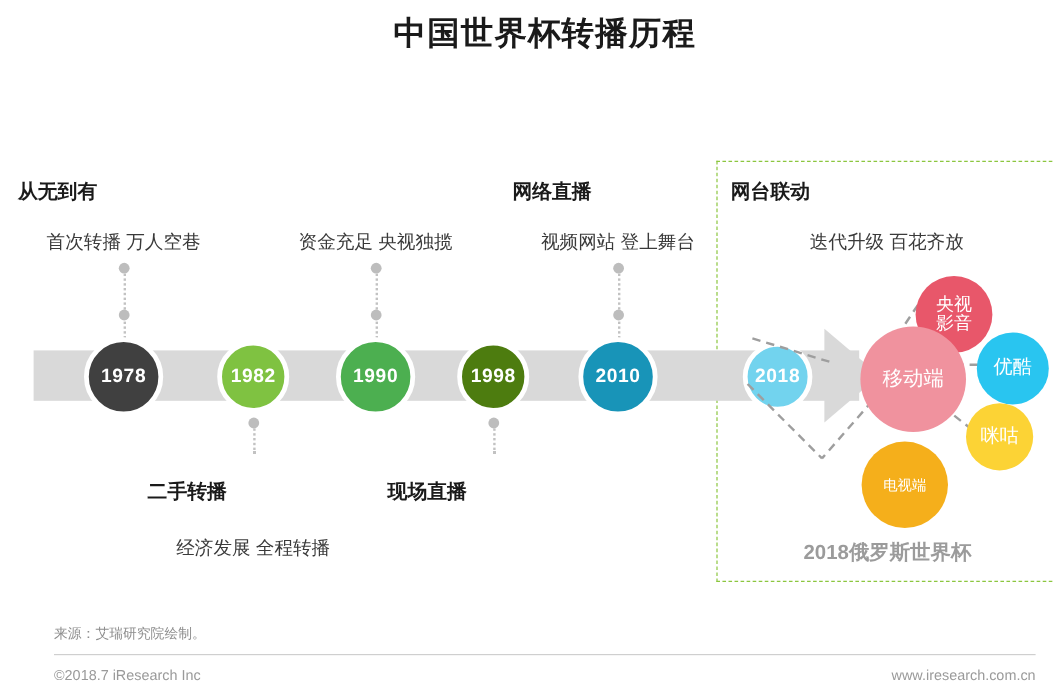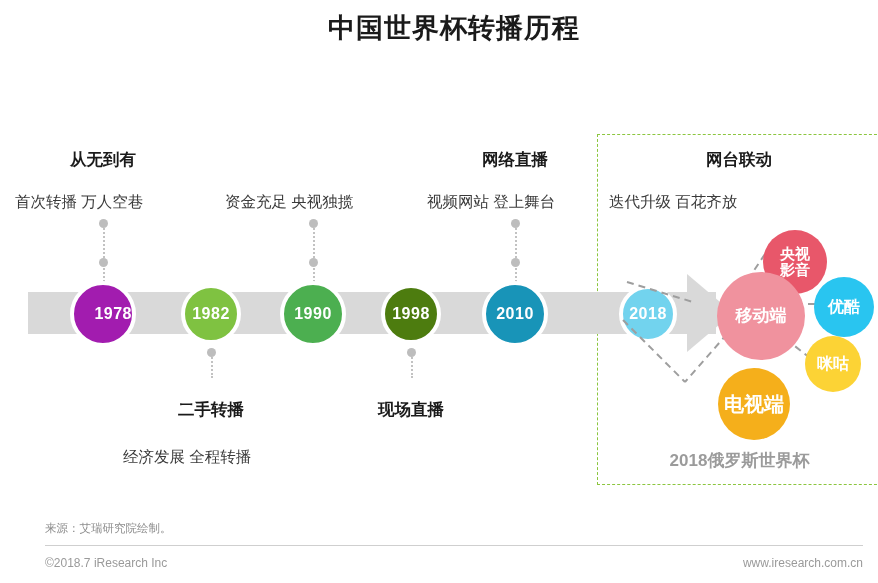--- a/index.html
+++ b/index.html
@@ -59,7 +59,7 @@
 
   
   .stage-head{
-    position:absolute;text-align:center;
+    position:absolute;text-align:left;
     font-size:16.5px;font-weight:bold;color:#1a1a1a;
     white-space:nowrap;
   }

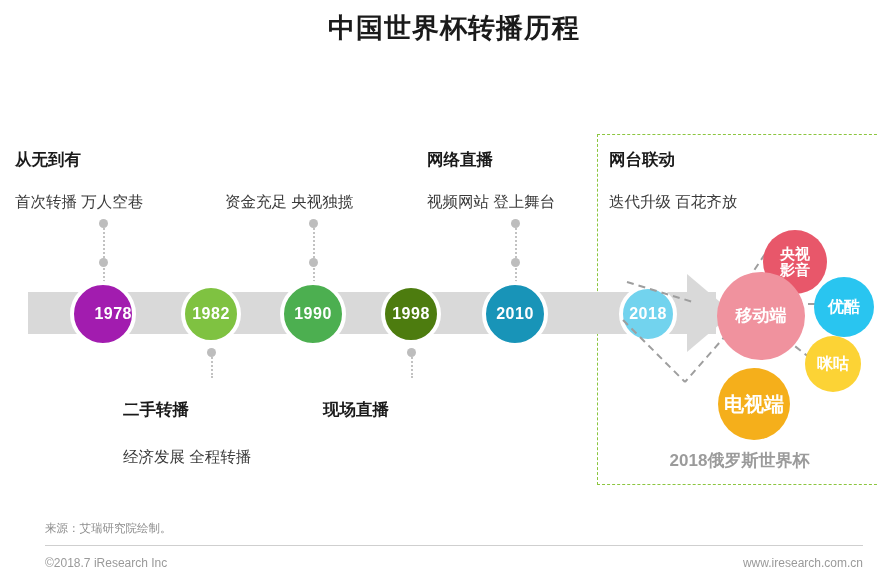--- a/index.html
+++ b/index.html
@@ -64,7 +64,7 @@
     white-space:nowrap;
   }
   .stage-sub{
-    position:absolute;
+    position:absolute;text-align:center;
     font-size:15.5px;color:#3a3a3a;
     white-space:nowrap;
   }

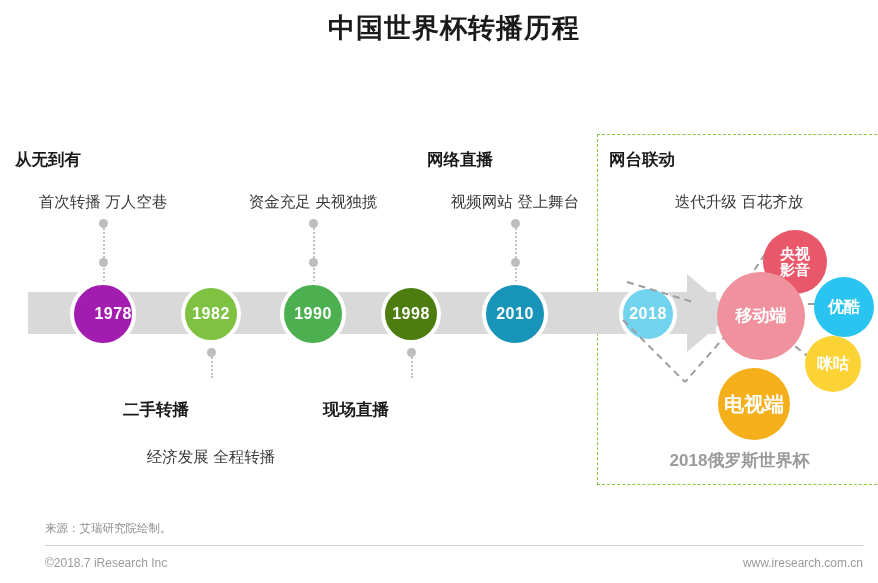--- a/index.html
+++ b/index.html
@@ -83,7 +83,7 @@
   .node{
     position:absolute;border-radius:50%;
     display:flex;align-items:center;justify-content:center;
-    text-align:right;color:#fff;font-weight:bold;
+    text-align:right;color:#fff;font-weight:normal;
     line-height:1.04;
   }
   .node span{display:block;}

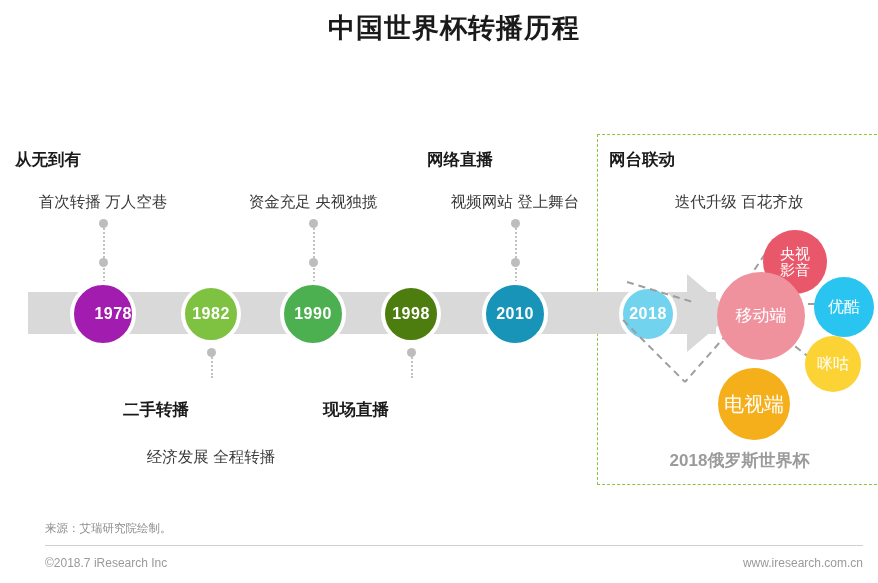--- a/index.html
+++ b/index.html
@@ -138,7 +138,7 @@
   <div class="conn-dot" style="left:496px;top:219px;"></div>
   <div class="conn-dot" style="left:496px;top:258px;"></div>
 
-  <div class="year" style="left:55px;top:281px;width:66px;height:66px;background:#a21caf;justify-content:flex-end;">
+  <div class="year" style="left:55px;top:281px;width:66px;height:66px;background:#404040;">
     <span>1978</span>
   </div>
   <div class="year" style="left:166px;top:284px;width:60px;height:60px;background:#7FC241;">

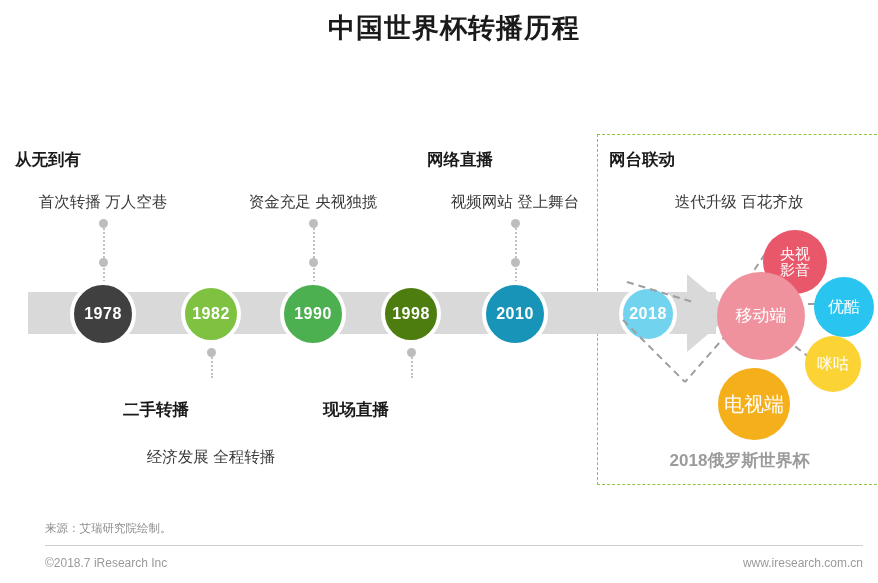--- a/index.html
+++ b/index.html
@@ -203,7 +203,7 @@
     <span>咪咕</span>
   </div>
 
-  <div class="node" style="left:703px;top:368px;width:72px;height:72px;background:#F5AF1B;font-size:20px;">
+  <div class="node" style="left:703px;top:368px;width:72px;height:72px;background:#F5AF1B;font-size:12px;">
     <span>电视端</span>
   </div>
 

